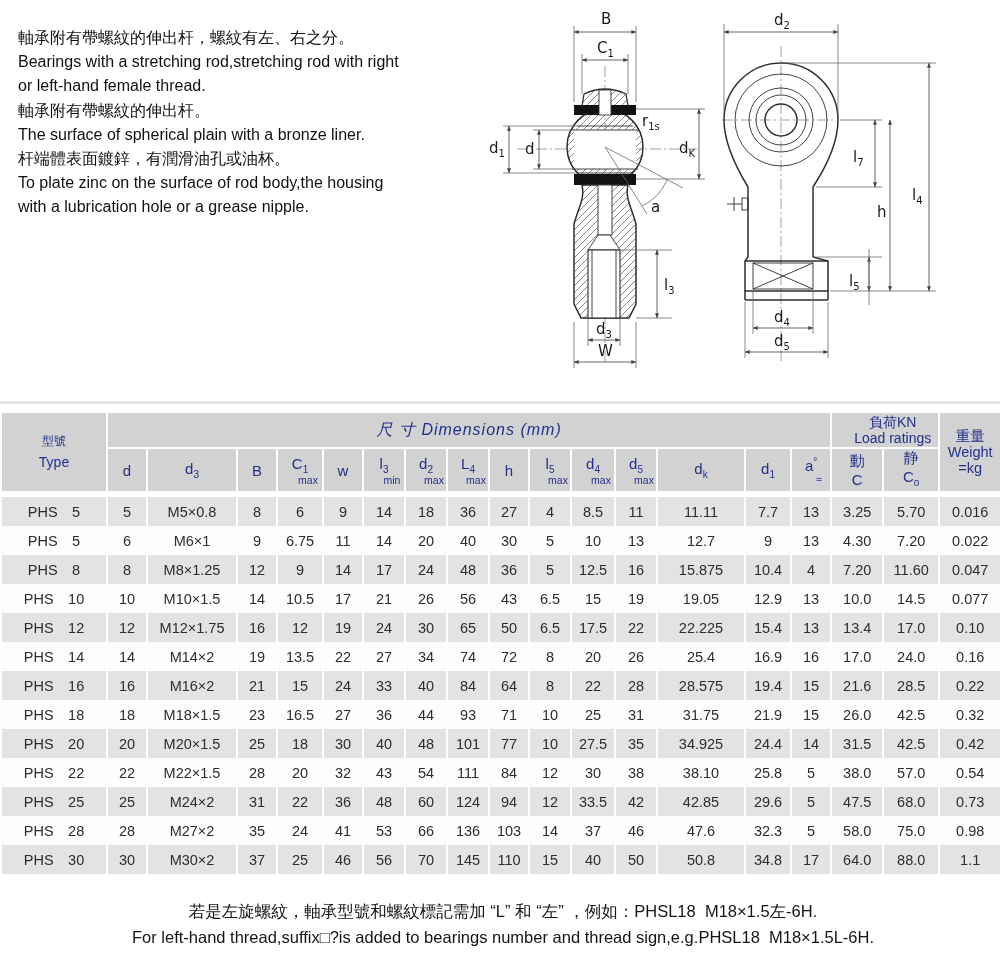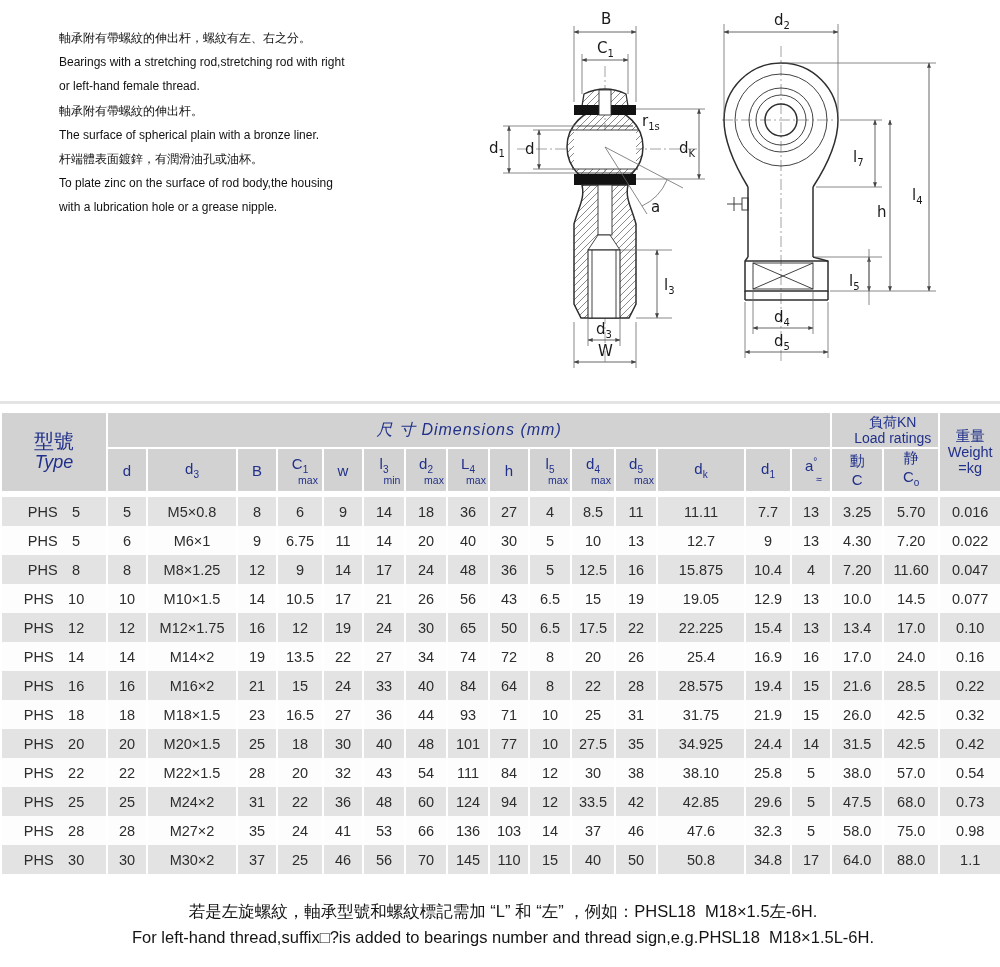--- a/index.html
+++ b/index.html
@@ -8,7 +8,7 @@
 
   
   #intro{position:absolute;left:18px;top:26px;width:470px;}
-  .intro-line{font-size:12px;line-height:24.2px;color:#111;white-space:pre;margin-left:41px;}
+  .intro-line{font-size:16px;line-height:24.2px;color:#111;white-space:pre;}
 
   
   .drawing{position:absolute;top:2px;}

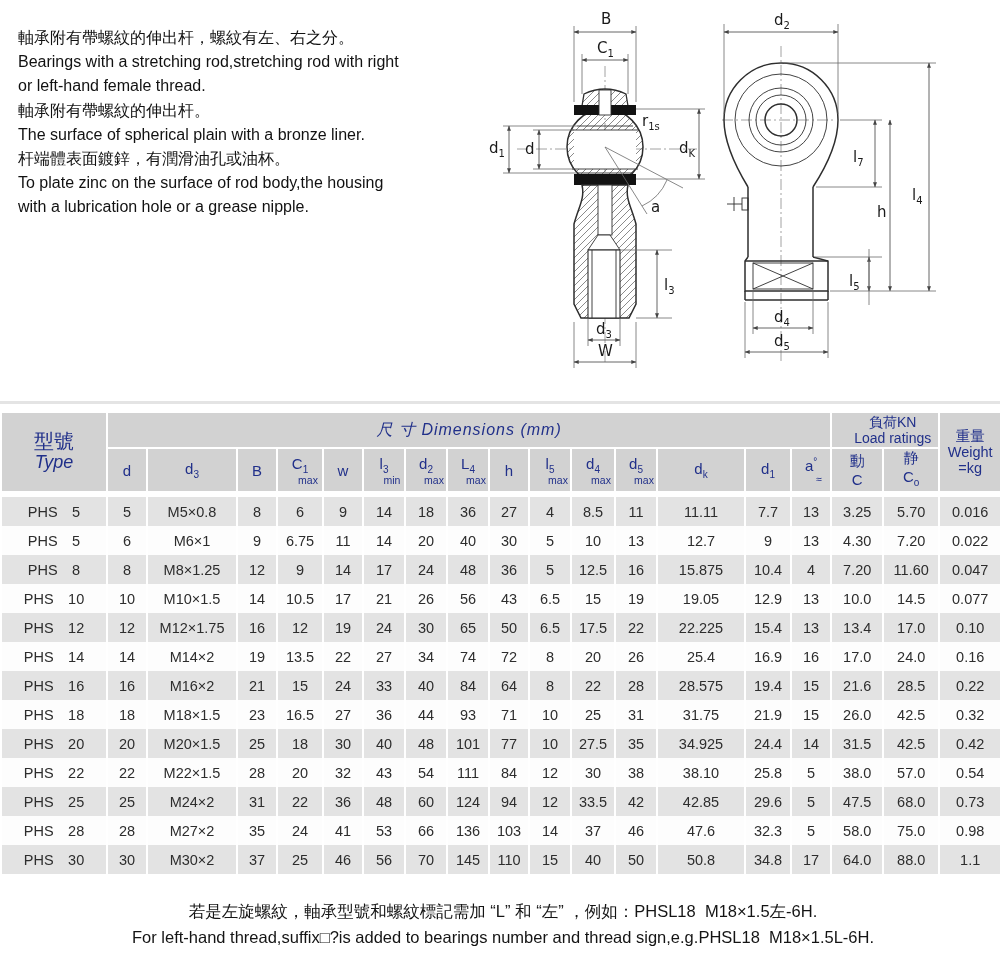--- a/index.html
+++ b/index.html
@@ -32,7 +32,7 @@
      text-align:center;vertical-align:middle;padding:0;font-size:15px;}
   thead tr.hr1{height:36px;}
   thead tr.hr2{height:44px;}
-  .type-zh{font-size:20px;line-height:19px;}
+  .type-zh{font-size:12px;line-height:19px;}
   .type-en{font-size:18px;line-height:22px;font-style:italic;}
   .dims-title{font-size:16px;letter-spacing:1px;font-style:italic;}
   .load-line{font-size:14px;line-height:16px;padding-left:15px;}

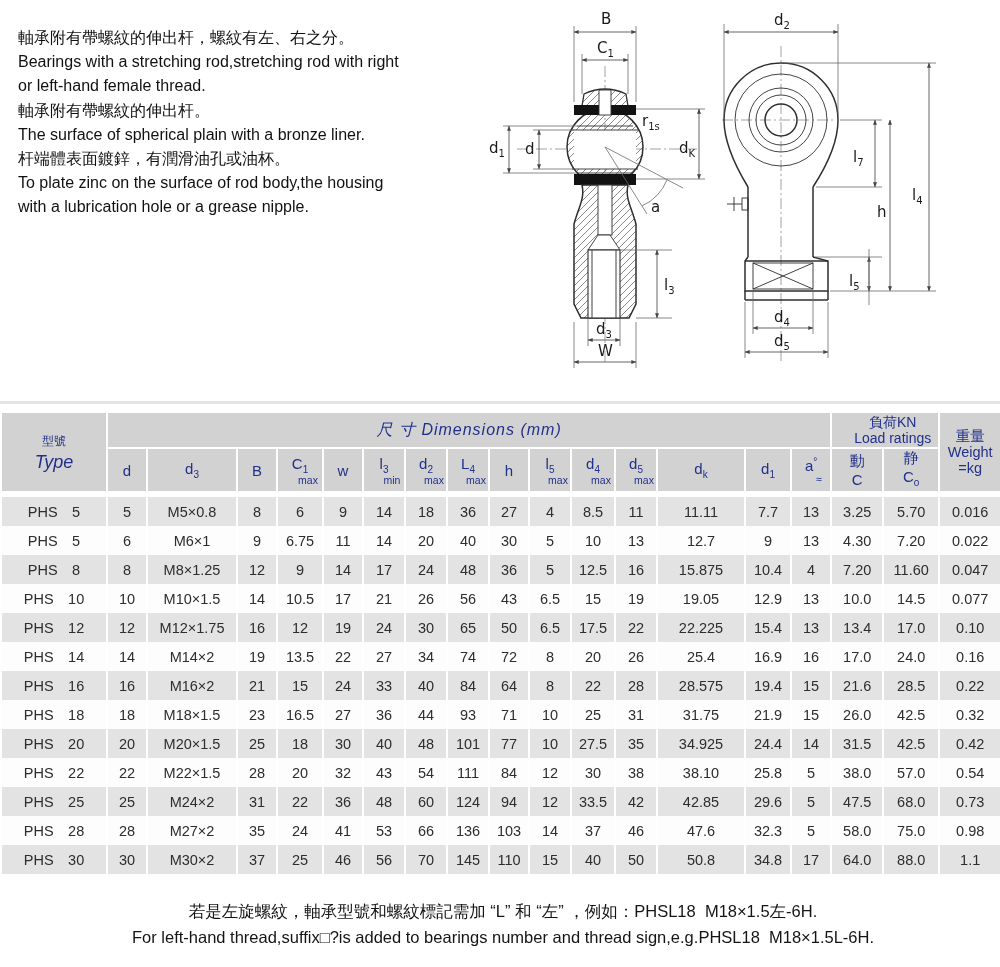--- a/index.html
+++ b/index.html
@@ -33,7 +33,7 @@
   thead tr.hr1{height:36px;}
   thead tr.hr2{height:44px;}
   .type-zh{font-size:12px;line-height:19px;}
-  .type-en{font-size:18px;line-height:22px;font-style:italic;}
+  .type-en{font-size:14px;line-height:22px;}
   .dims-title{font-size:16px;letter-spacing:1px;font-style:italic;}
   .load-line{font-size:14px;line-height:16px;padding-left:15px;}
   .wt-line{font-size:14.5px;line-height:16px;}

